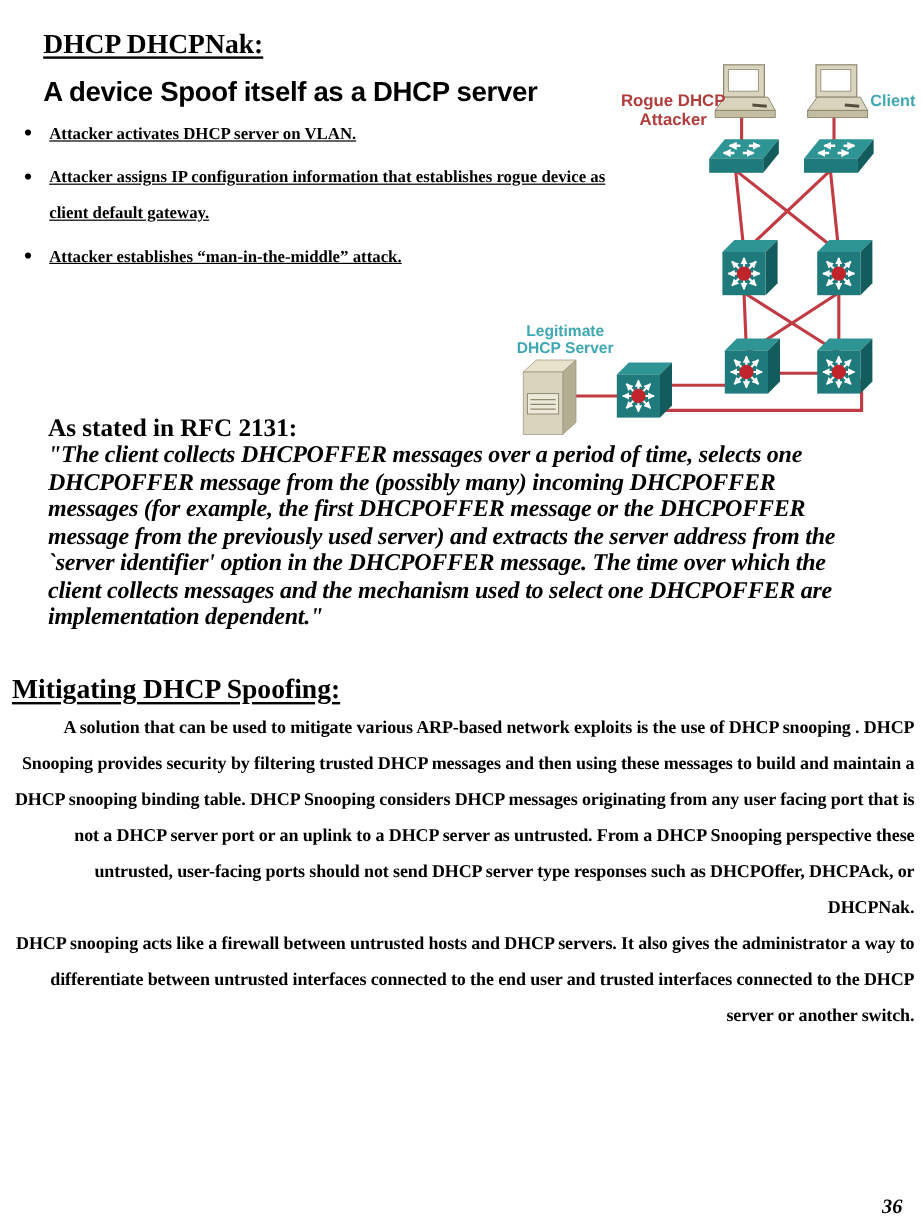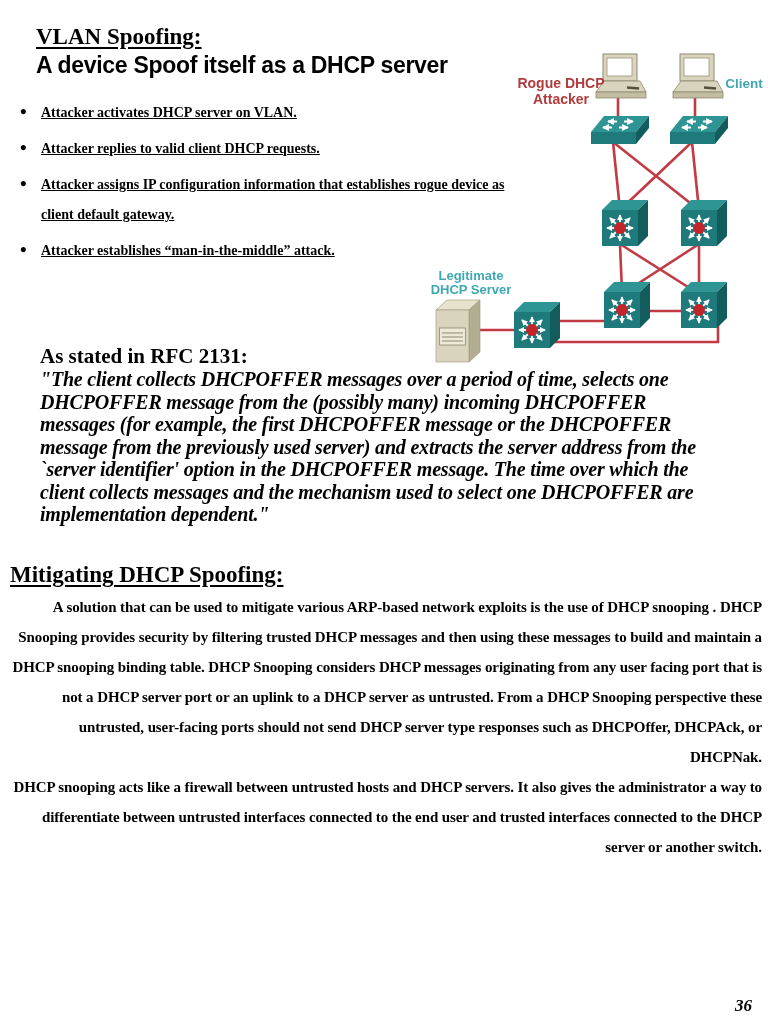--- a/index.html
+++ b/index.html
@@ -42,7 +42,7 @@
 </head>
 <body>
 
-<h1 class="title">VLAN Spoofing:</h1>
+<h1 class="title">DHCP DHCPNak:</h1>
 <h2 class="subtitle">A device Spoof itself as a DHCP server</h2>
 
 <ul class="bullets">

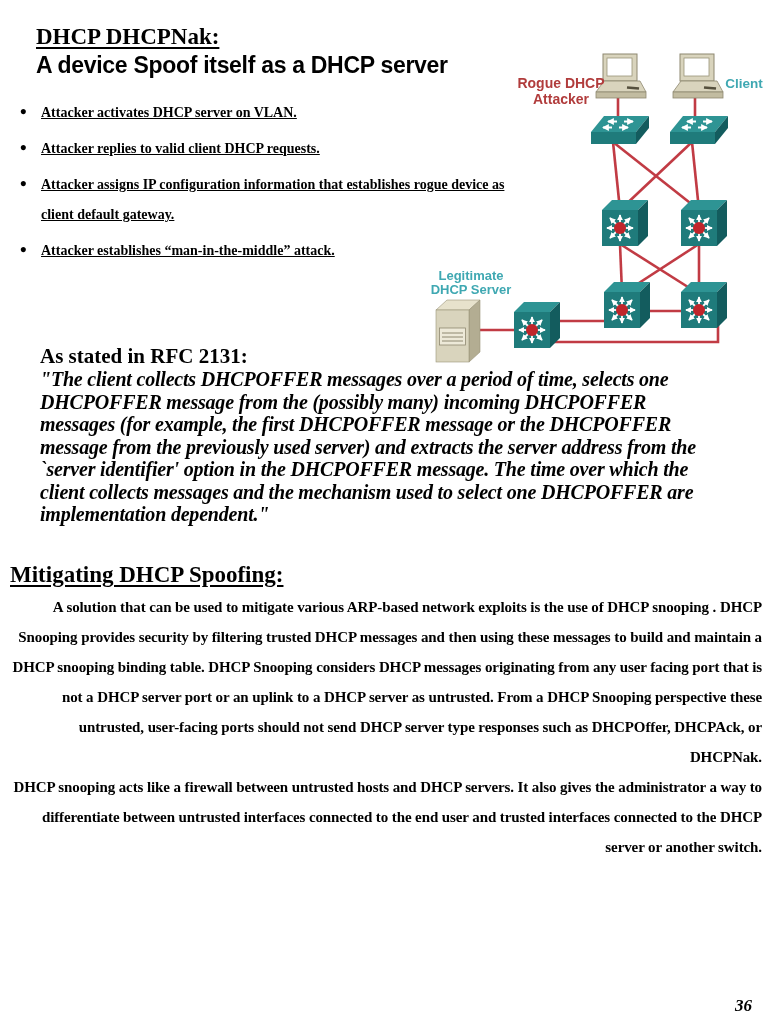--- a/index.html
+++ b/index.html
@@ -13,7 +13,7 @@
     text-decoration:underline; text-decoration-thickness:2px; text-underline-offset:3px;
   }
   .subtitle {
-    position:absolute; left:36px; top:52px; font-size:23px; font-weight:bold;
+    position:absolute; left:36px; top:63px; font-size:23px; font-weight:bold;
     font-family:"Liberation Sans", sans-serif; letter-spacing:-0.3px;text-align:center;
   }
   ul.bullets { position:absolute; left:20px; top:98px; width:486px; list-style:none; }

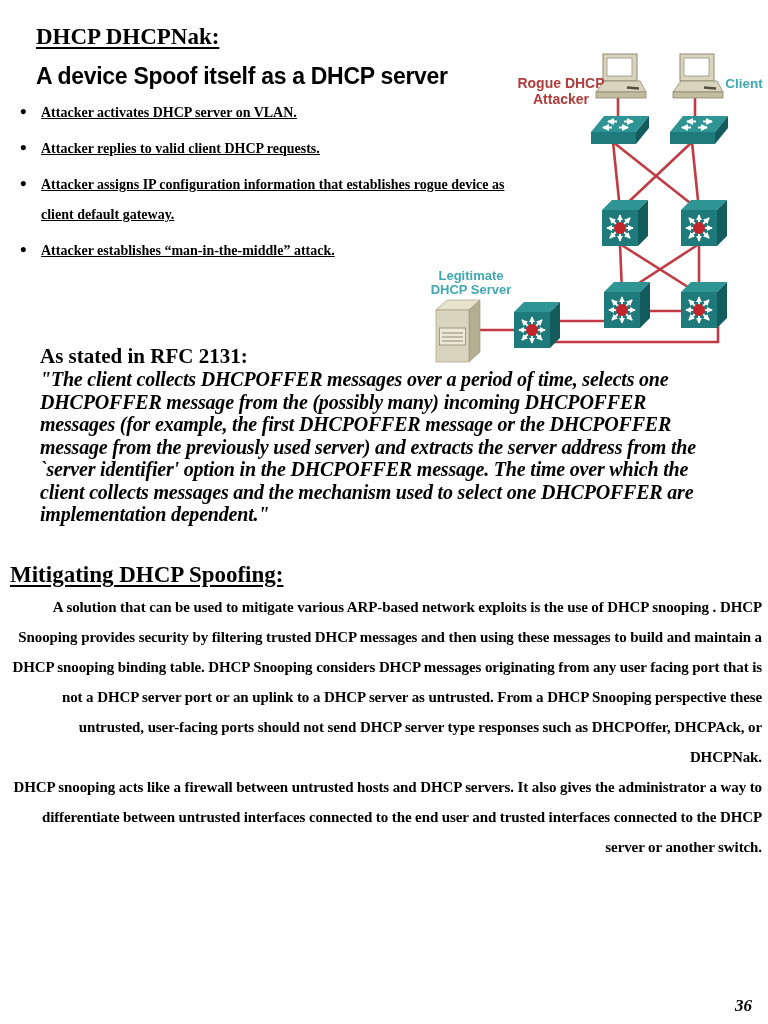--- a/index.html
+++ b/index.html
@@ -47,7 +47,6 @@
 
 <ul class="bullets">
   <li>Attacker activates DHCP server on VLAN.</li>
-  <li>Attacker replies to valid client DHCP requests.</li>
   <li>Attacker assigns IP configuration information that establishes rogue device as client default gateway.</li>
   <li>Attacker establishes “man-in-the-middle” attack.</li>
 </ul>

